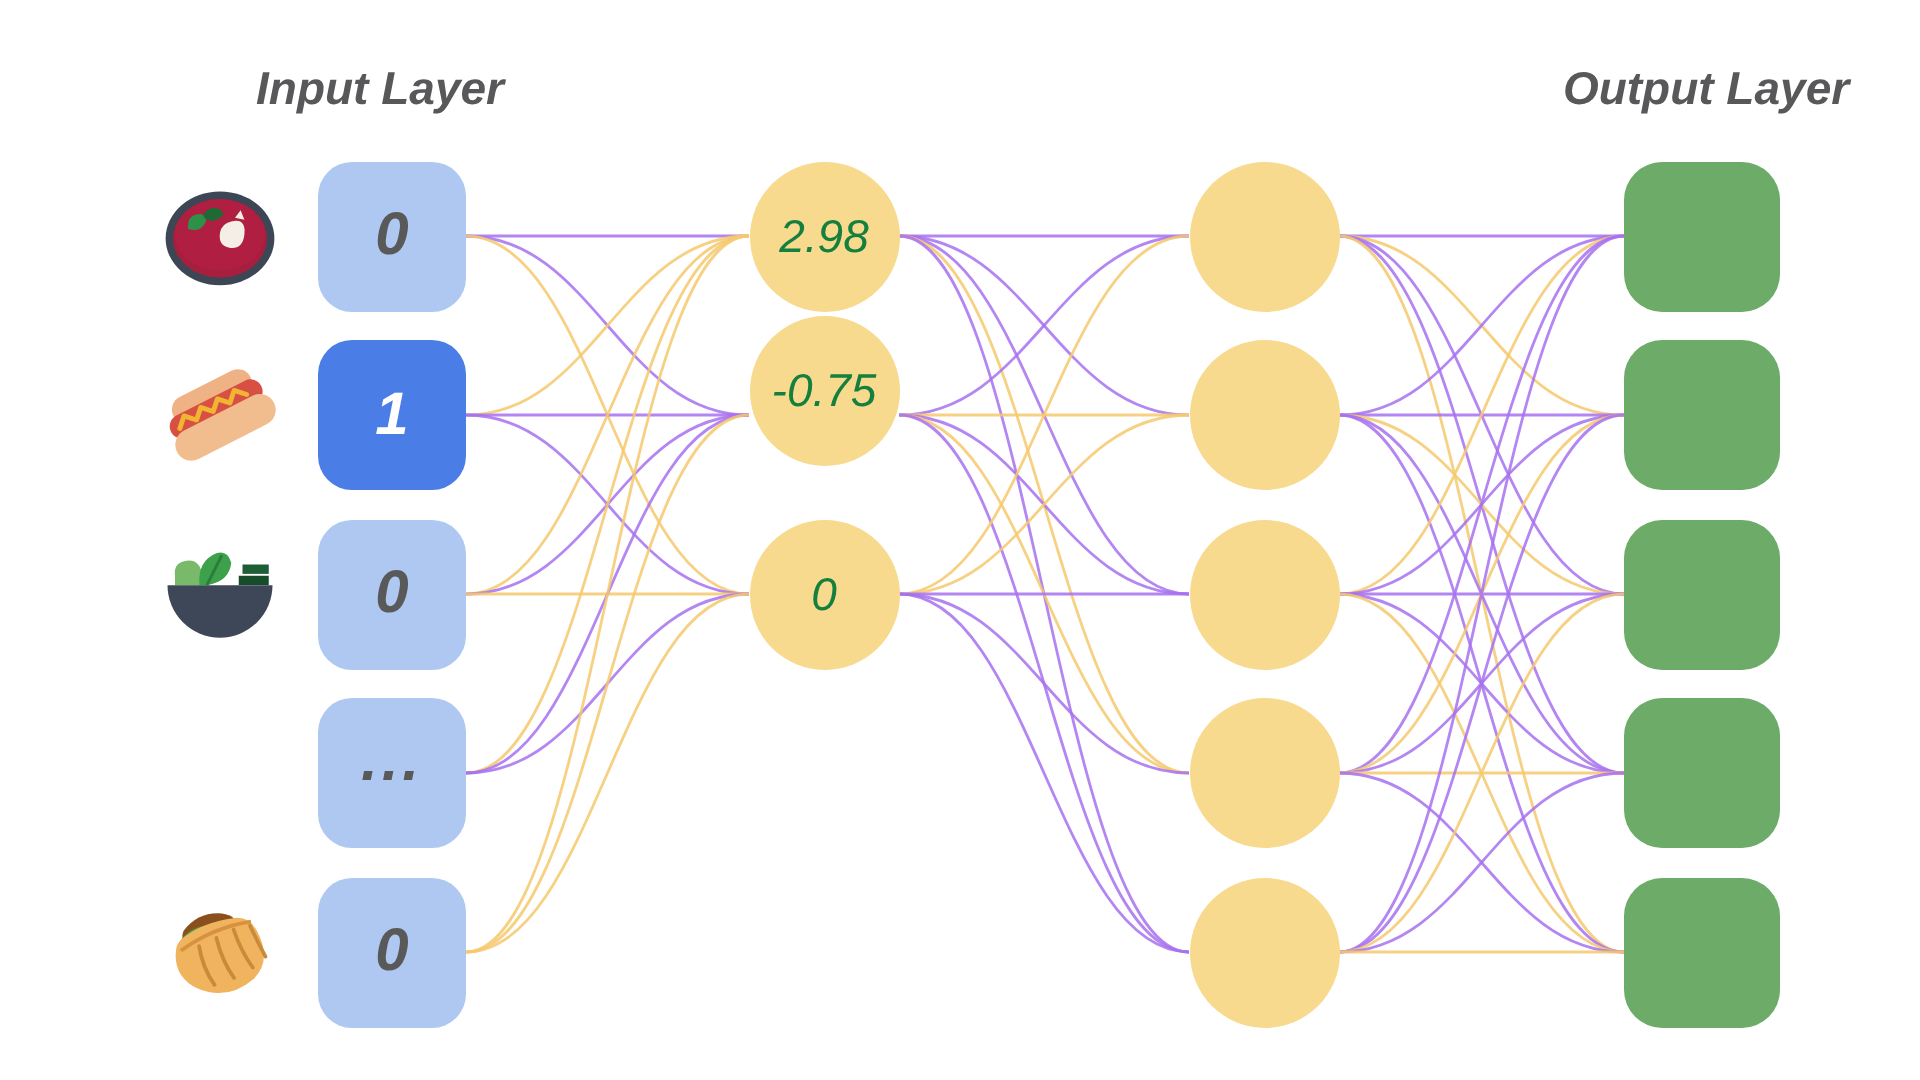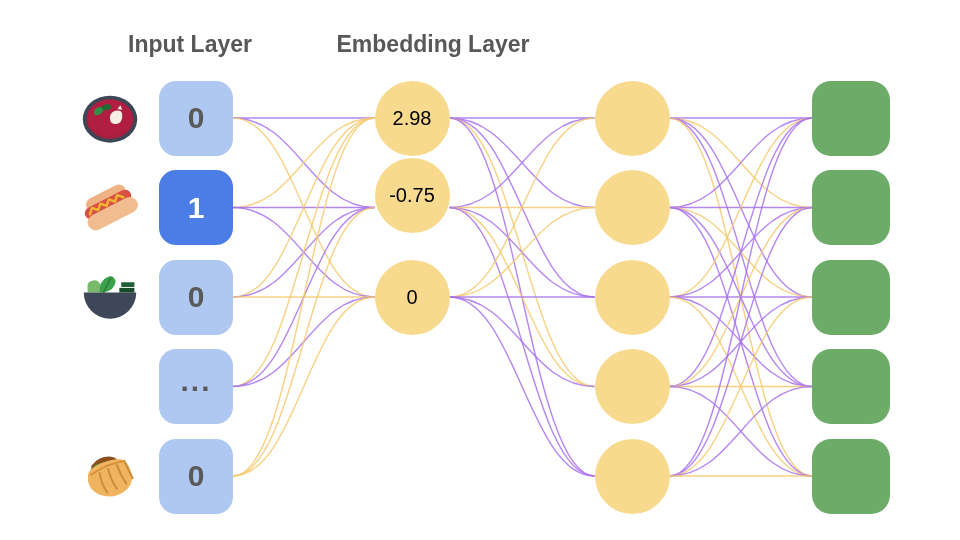--- a/index.html
+++ b/index.html
@@ -7,7 +7,7 @@
     width:960px;height:540px;position:relative;background:#ffffff;
     font-family:"Liberation Sans","DejaVu Sans",sans-serif;overflow:hidden;
   }
-  .stage{position:absolute;inset:0;}
+  .stage{position:absolute;inset:0;font-style:italic;}
   #edge-svg{position:absolute;left:0;top:0;width:960px;height:540px;}
   .layer-title{
     position:absolute;top:31px;transform:translateX(-50%);

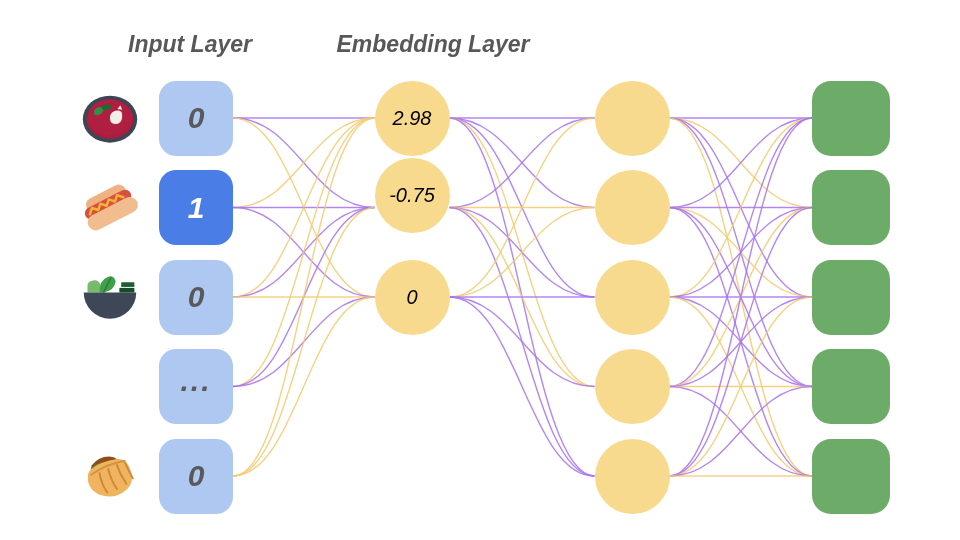--- a/index.html
+++ b/index.html
@@ -90,7 +90,6 @@
     </svg>
 
   <div class="layer-title" style="left:190px">Input Layer</div>
-  <div class="layer-title" style="left:433px">Embedding Layer</div>
 
   <div id="nodes">
       <div class="node input-node" style="left: 159px; top: 80.5px;">0</div>

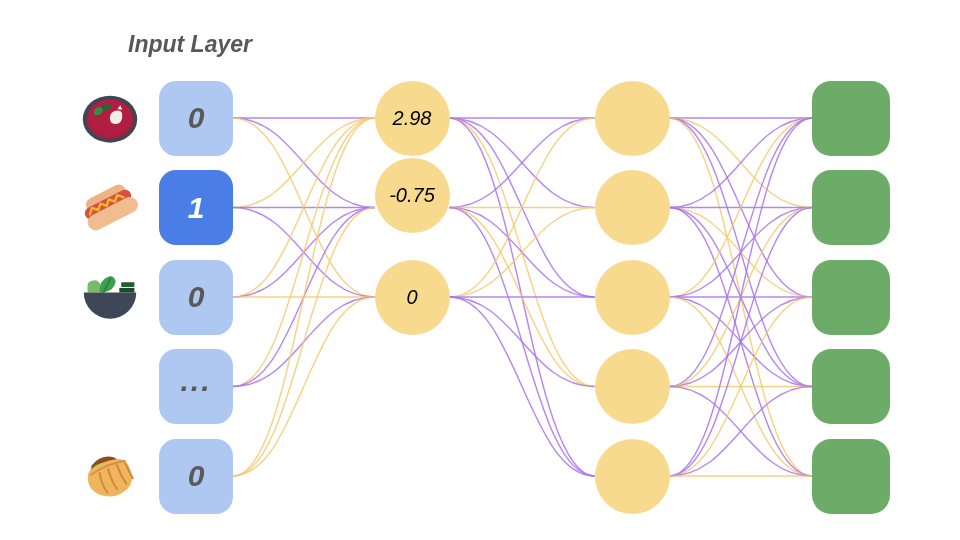--- a/index.html
+++ b/index.html
@@ -90,6 +90,7 @@
     </svg>
 
   <div class="layer-title" style="left:190px">Input Layer</div>
+  <div class="layer-title" style="left:853px">Output Layer</div>
 
   <div id="nodes">
       <div class="node input-node" style="left: 159px; top: 80.5px;">0</div>

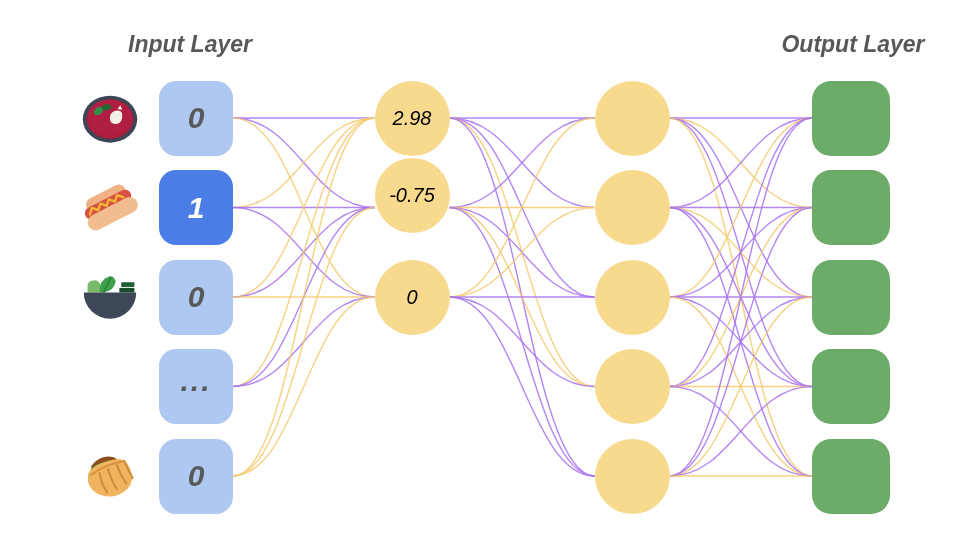--- a/index.html
+++ b/index.html
@@ -21,7 +21,7 @@
   .input-node.active{background:#4a7de5;color:#ffffff;}
   .embed-node,.hidden-node{
     width:75px;height:75px;border-radius:50%;background:#f8da8e;
-    color:#000000;font-size:20px;font-weight:normal;
+    color:#15803d;font-size:23px;font-weight:normal;
   }
   .output-node{width:78px;height:75px;border-radius:19px;background:#6cab68;}
   .input-icon{position:absolute;width:60px;height:54px;}

